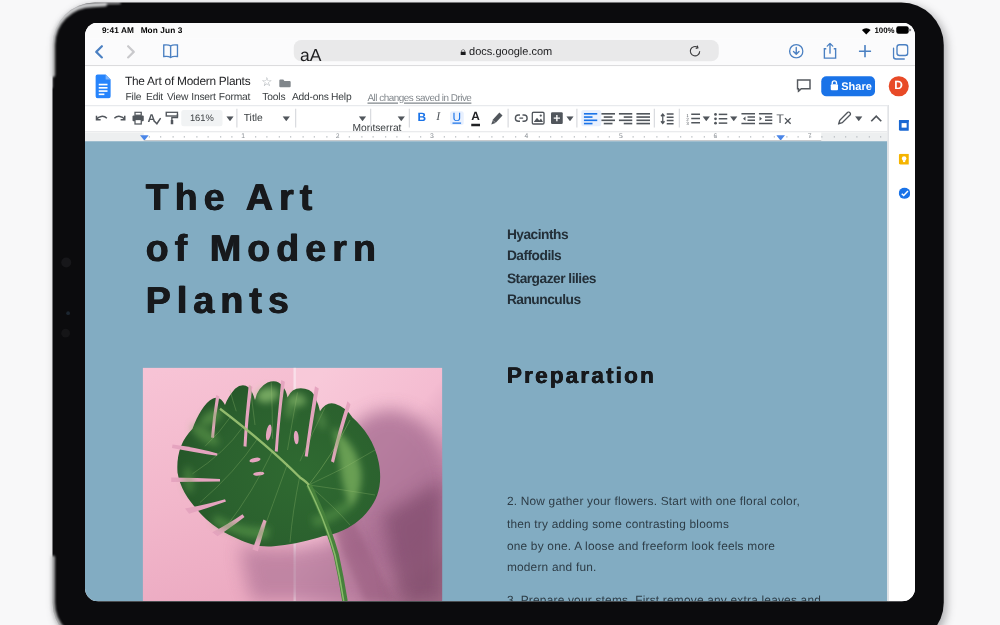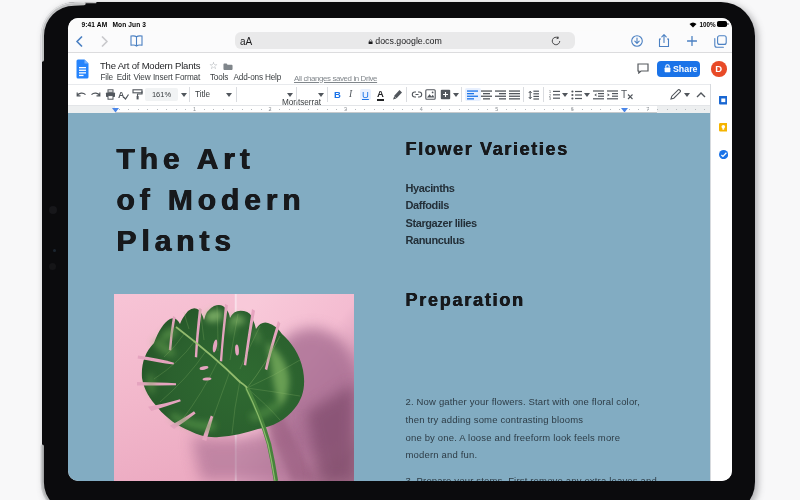--- a/index.html
+++ b/index.html
@@ -66,7 +66,7 @@
   </svg>
 
   <div class="abs" style="left:167px;top:13.8px;width:340px;height:17.6px;border-radius:6px;background:#e9e9ea;"></div>
-  <div class="abs" style="left:172px;top:17.5px;font-size:10px;color:#1c1c1e;">aA</div>
+  <div class="abs" style="left:172px;top:17.5px;font-size:14px;color:#1c1c1e;">aA</div>
   <div class="abs" style="left:167px;top:17.8px;width:340px;text-align:center;font-size:8.8px;color:#1a1a1c;">🔒︎ docs.google.com</div>
 
   <svg class="ic" style="left:483px;top:17.5px;" width="10" height="10" viewBox="0 0 12 12">

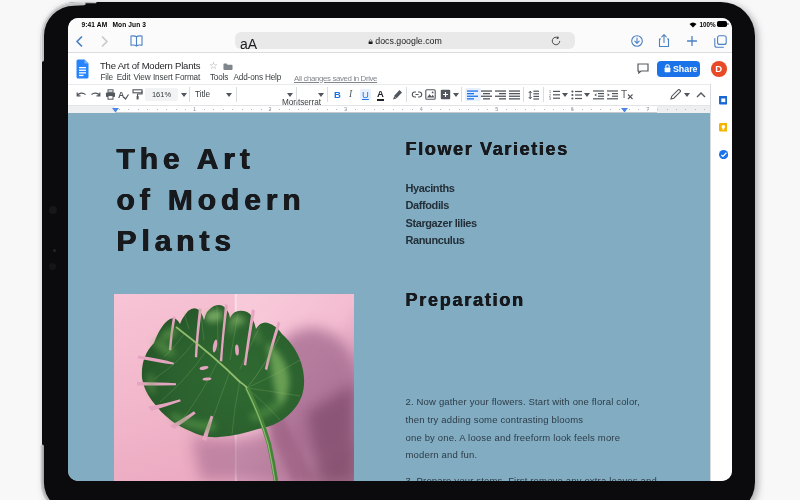--- a/index.html
+++ b/index.html
@@ -446,7 +446,6 @@
 
   <div class="abs" style="left:48.5px;top:119.5px;font-size:30px;line-height:41.3px;font-weight:700;color:#17191c;text-decoration-thickness:2.3px;text-underline-offset:4.5px;letter-spacing:4.9px;text-shadow:0.5px 0 0 #17191c,-0.4px 0 0 #17191c;">The Art<br>of Modern<br>Plants</div>
 
-  <div class="abs" style="left:337.5px;top:121.2px;font-size:18px;font-weight:700;color:#17191c;letter-spacing:1.64px;text-shadow:0.35px 0 0 #17191c,-0.25px 0 0 #17191c;">Flower Varieties</div>
   <div class="abs" style="left:337.5px;top:161.7px;font-size:11px;line-height:17.55px;font-weight:700;color:#232f38;letter-spacing:-0.4px;">Hyacinths<br>Daffodils<br>Stargazer lilies<br>Ranunculus</div>
   <div class="abs" style="left:337.5px;top:272.2px;font-size:18px;font-weight:700;color:#17191c;letter-spacing:1.75px;text-shadow:0.35px 0 0 #17191c,-0.25px 0 0 #17191c;">Preparation</div>
   <div class="abs" style="left:337.5px;top:375.2px;font-size:9.5px;line-height:17.7px;color:#2d3c46;letter-spacing:0.17px;">2. Now gather your flowers. Start with one floral color,<br>then try adding some contrasting blooms<br>one by one. A loose and freeform look feels more<br>modern and fun.</div>

